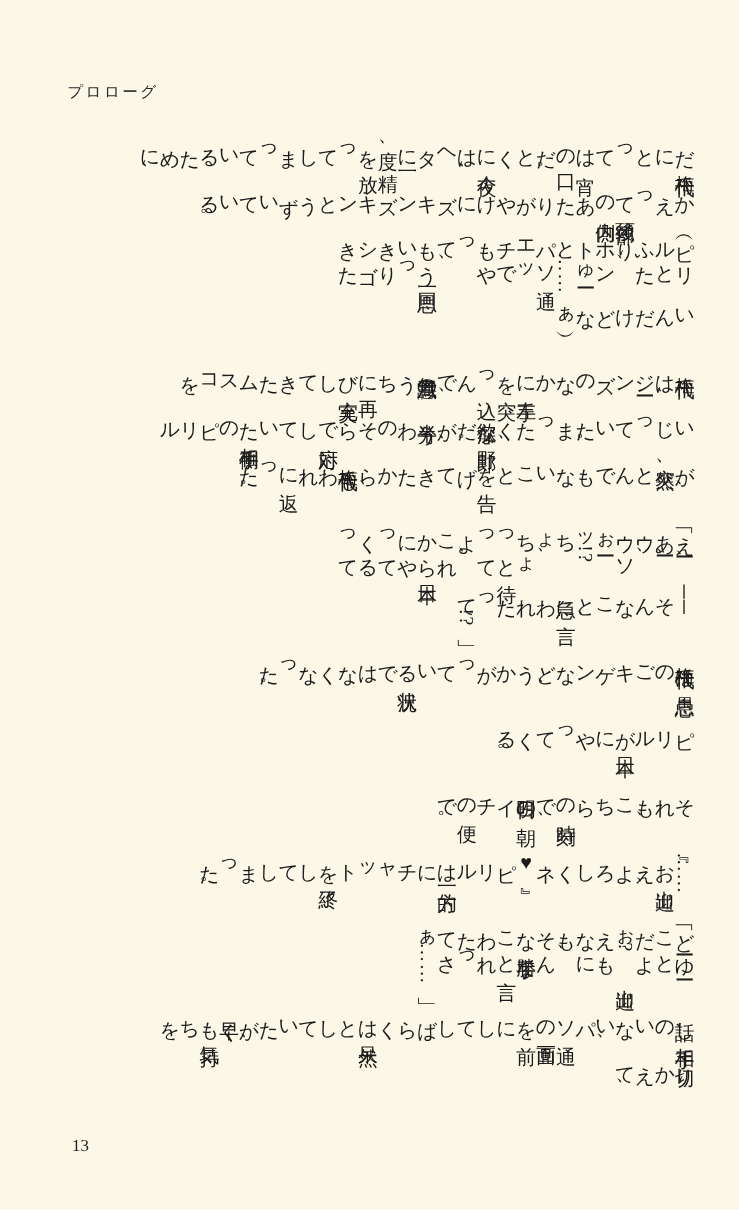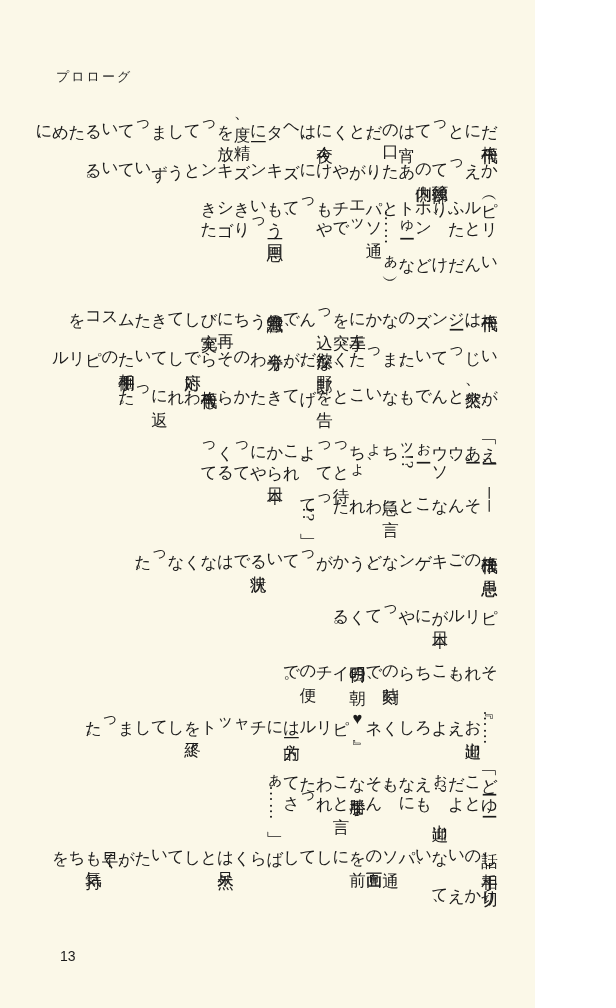--- a/index.html
+++ b/index.html
@@ -9,7 +9,7 @@
   }
   .page {
     position: relative;
-    width: 535px;
+    width: 616px;
     height: 1008px;
     background: #fbf8e8;
     overflow: hidden;

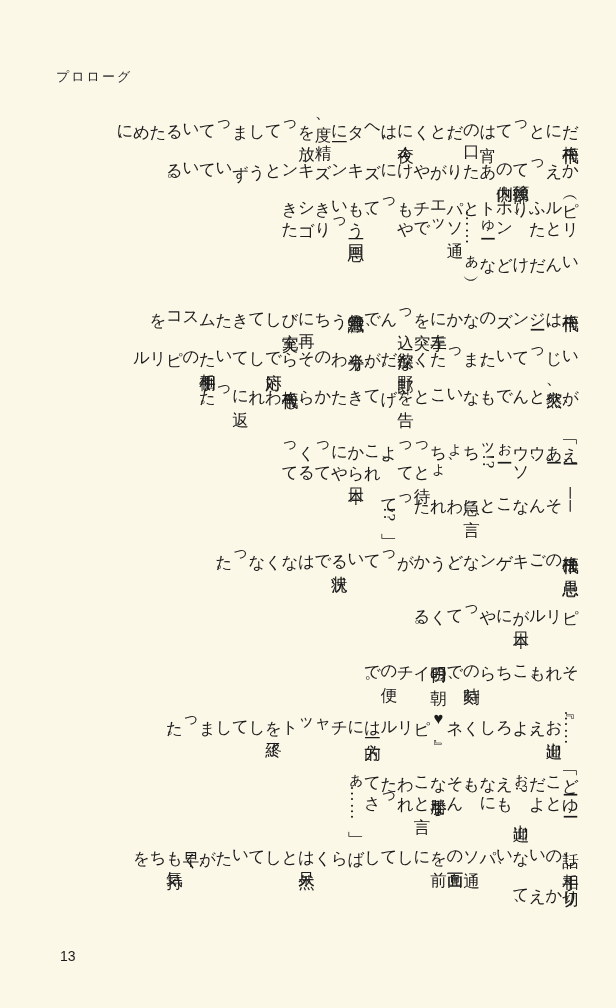--- a/index.html
+++ b/index.html
@@ -64,7 +64,7 @@
     bottom: 44px;
     font-size: 14px;
     color: #1b1b1b;
-    font-family: Liberation Sans, sans-serif;
+    font-family: Liberation Serif, serif;
   }
 </style>
 </head>

